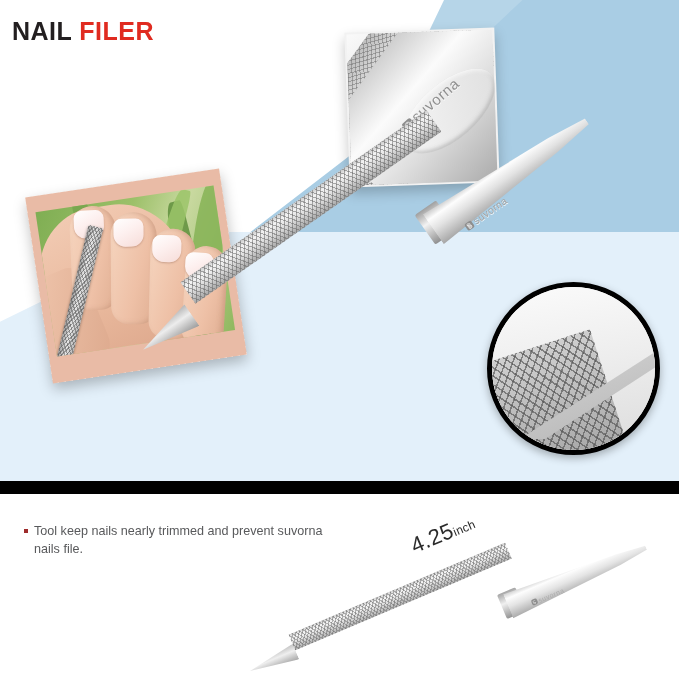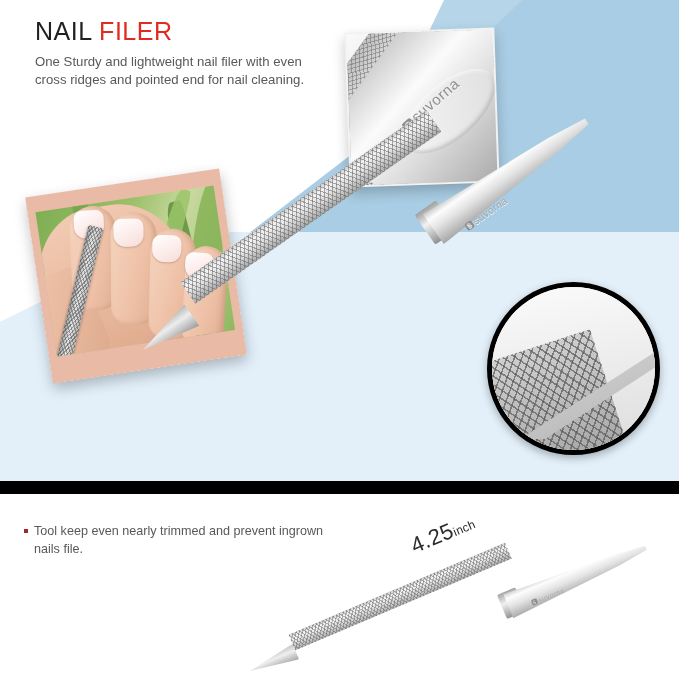--- a/index.html
+++ b/index.html
@@ -23,7 +23,7 @@
     clip-path:polygon(100% 0%, 100% 100%, 0% 0%);}
 
   
-  #header{position:absolute;left:35px;top:18px;width:300px;}
+  #header{position:absolute;left:12px;top:18px;width:300px;font-weight:bold;}
   #title{font-size:25px;letter-spacing:.5px;line-height:1.1;white-space:nowrap;}
   #title .t-dark{color:#231f20;}
   #title .t-red{color:#e02b20;}

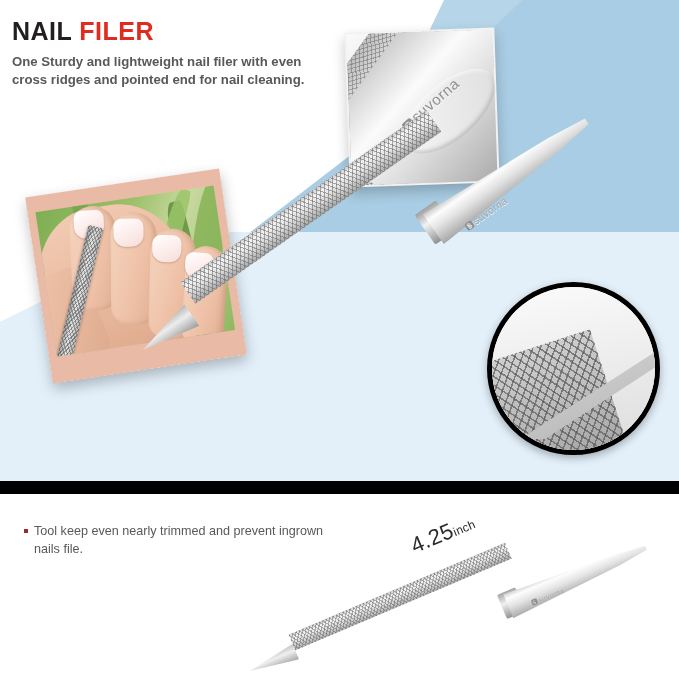--- a/index.html
+++ b/index.html
@@ -180,7 +180,6 @@
         <span class="t-dark">NAIL</span>
         <span class="t-red">FILER</span>
       </div>
-      <div id="desc">One Sturdy and lightweight nail filer with even cross ridges and pointed end for nail cleaning.</div>
     </div>
 
     <div id="hand-inset">

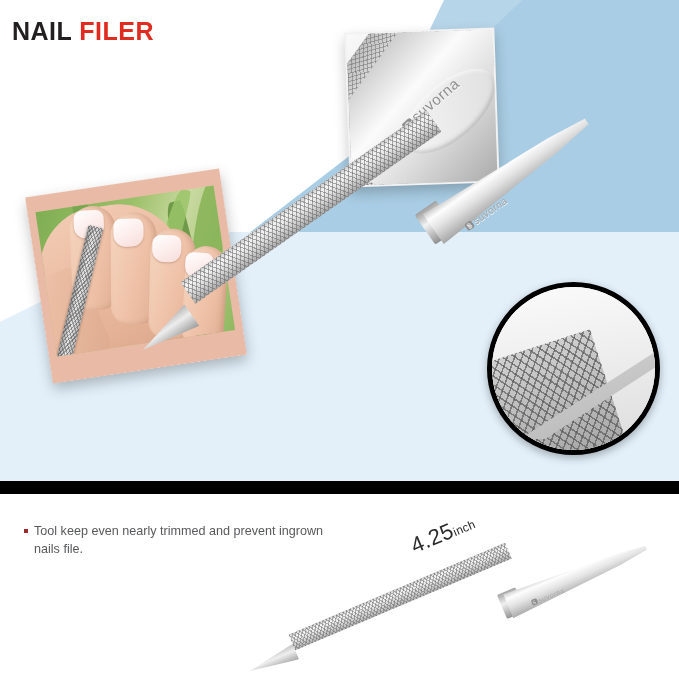--- a/index.html
+++ b/index.html
@@ -239,7 +239,7 @@
     <div id="bullets">
       <div class="bullet">
         <span class="bullet-dot"></span>
-        <span class="bullet-text">Tool keep even nearly trimmed and prevent ingrown nails file.</span>
+        <span class="bullet-text">Tool keep nails nearly trimmed and prevent suvorna nails file.</span>
       </div>
     </div>
 

